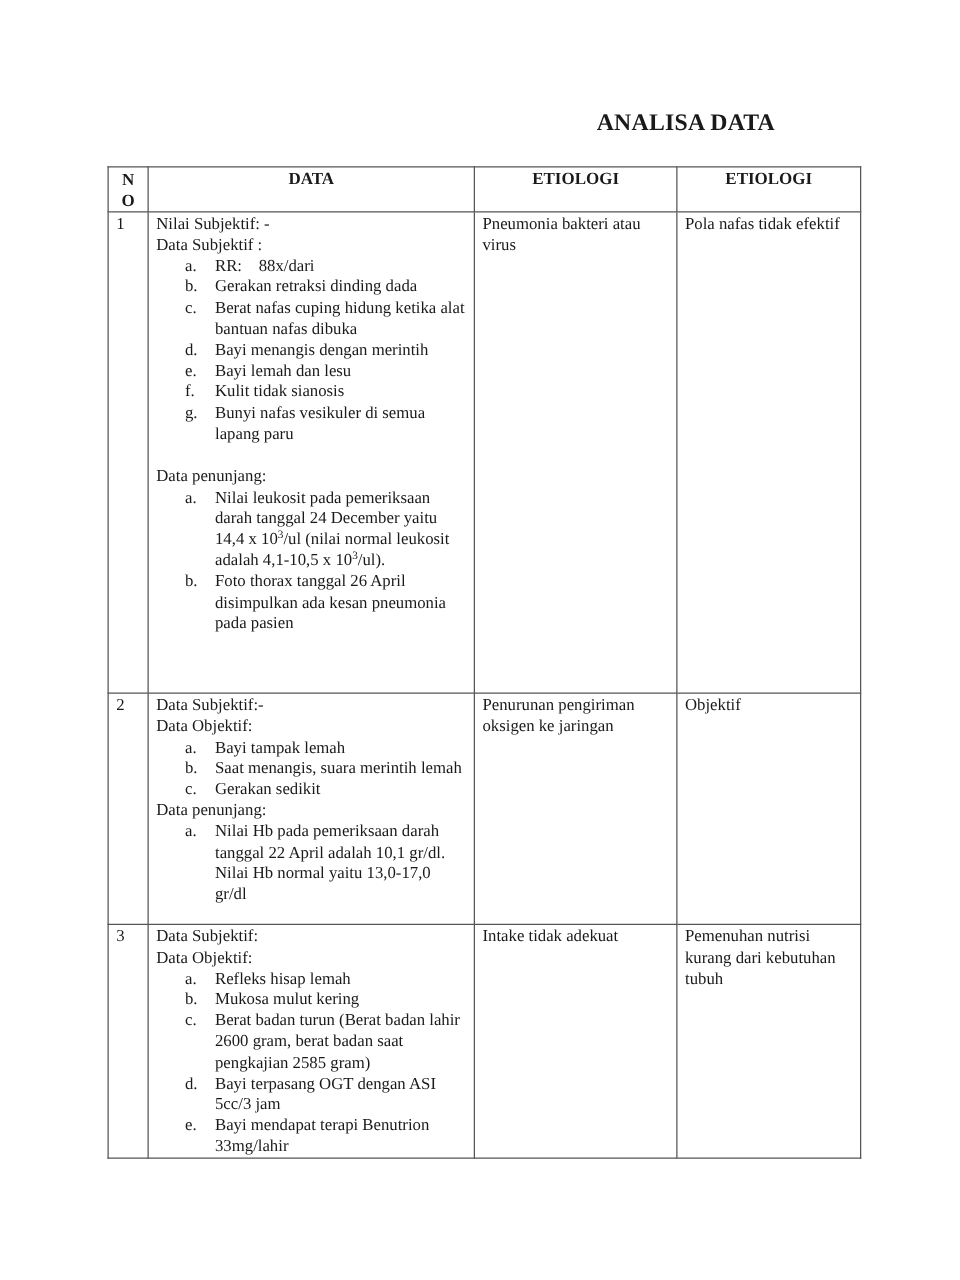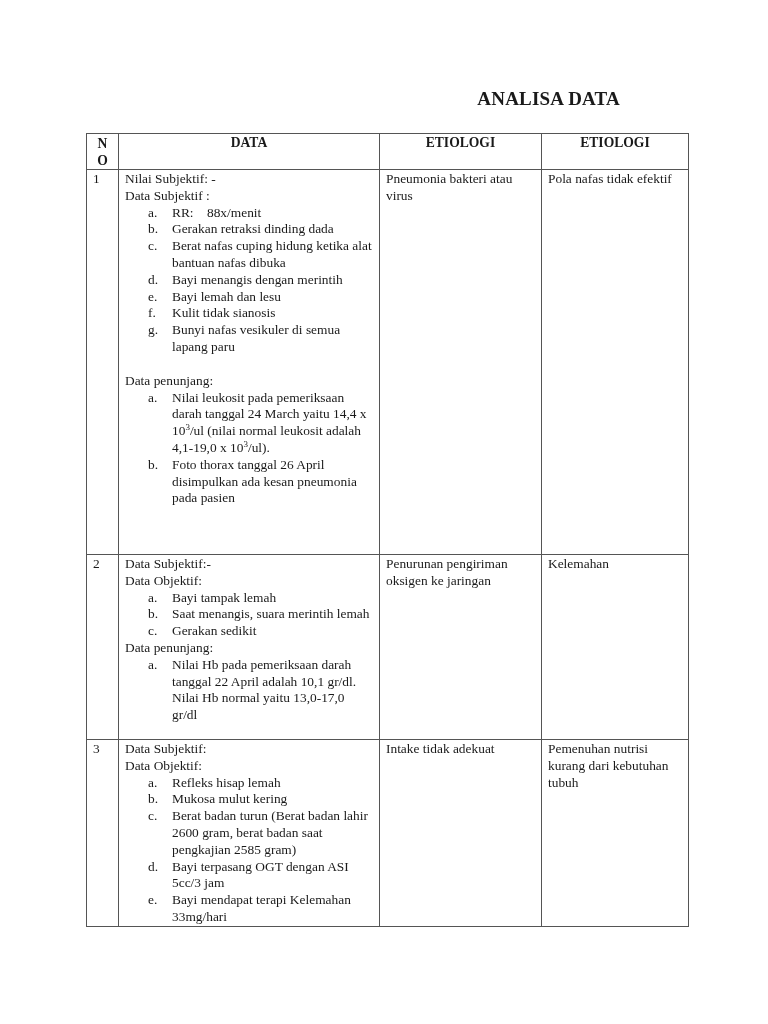--- a/index.html
+++ b/index.html
@@ -63,7 +63,7 @@
       <span class="line">Nilai Subjektif: -</span>
       <span class="line">Data Subjektif :</span>
       <ol>
-        <li><span class="mk">a.</span><span style="white-space:pre">RR:    88x/menit</span></li>
+        <li><span class="mk">a.</span><span style="white-space:pre">RR:    88x/dari</span></li>
         <li><span class="mk">b.</span><span>Gerakan retraksi dinding dada</span></li>
         <li><span class="mk">c.</span><span>Berat nafas cuping hidung ketika alat bantuan nafas dibuka</span></li>
         <li><span class="mk">d.</span><span>Bayi menangis dengan merintih</span></li>

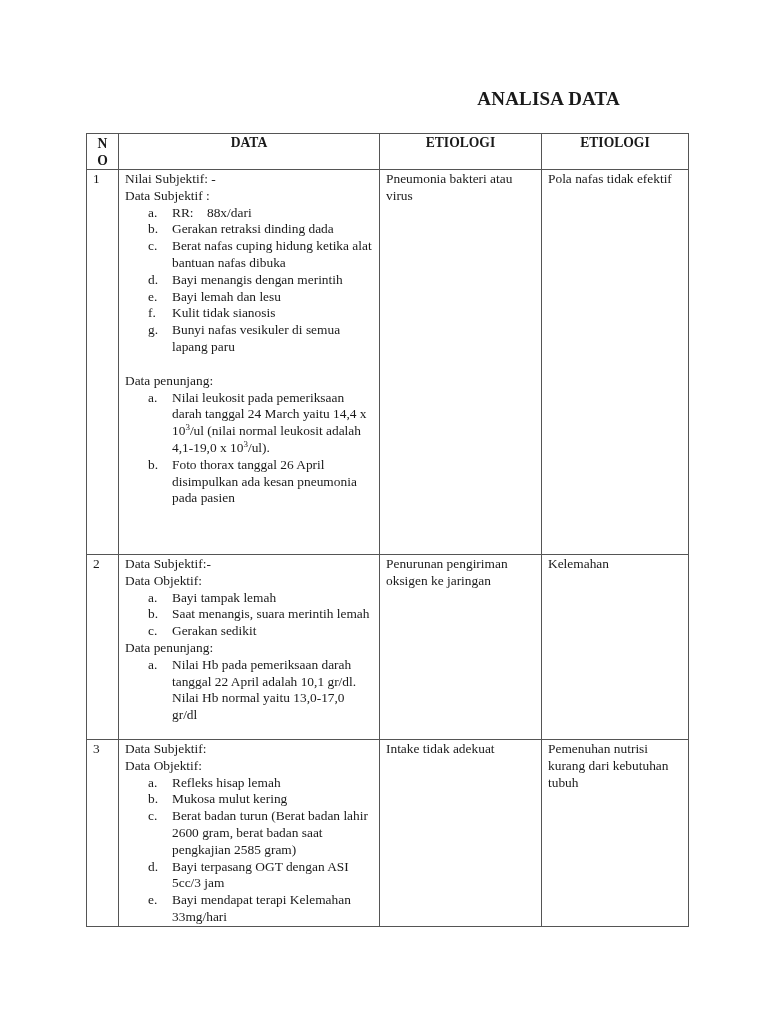--- a/index.html
+++ b/index.html
@@ -74,7 +74,7 @@
       <div class="gap"></div>
       <span class="line">Data penunjang:</span>
       <ol>
-        <li><span class="mk">a.</span><span>Nilai leukosit pada pemeriksaan darah tanggal 24 March yaitu 14,4 x 10</span><sup>3</sup><span>/ul (nilai normal leukosit adalah 4,1-19,0 x 10</span><sup>3</sup><span>/ul).</span></li>
+        <li><span class="mk">a.</span><span>Nilai leukosit pada pemeriksaan darah tanggal 24 December yaitu 14,4 x 10</span><sup>3</sup><span>/ul (nilai normal leukosit adalah 4,1-19,0 x 10</span><sup>3</sup><span>/ul).</span></li>
         <li><span class="mk">b.</span><span>Foto thorax tanggal 26 April disimpulkan ada kesan pneumonia pada pasien</span></li>
       </ol>
     </td>

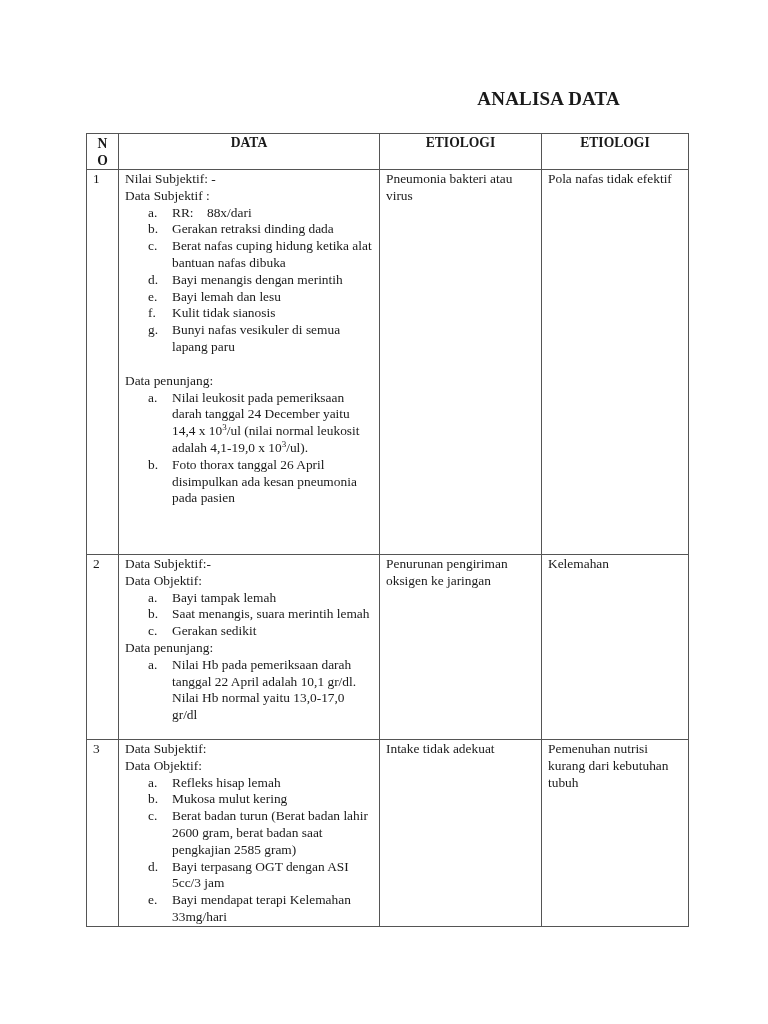--- a/index.html
+++ b/index.html
@@ -74,7 +74,7 @@
       <div class="gap"></div>
       <span class="line">Data penunjang:</span>
       <ol>
-        <li><span class="mk">a.</span><span>Nilai leukosit pada pemeriksaan darah tanggal 24 December yaitu 14,4 x 10</span><sup>3</sup><span>/ul (nilai normal leukosit adalah 4,1-19,0 x 10</span><sup>3</sup><span>/ul).</span></li>
+        <li><span class="mk">a.</span><span>Nilai leukosit pada pemeriksaan darah tanggal 24 December yaitu 14,4 x 10</span><sup>3</sup><span>/ul (nilai normal leukosit adalah 4,1-10,5 x 10</span><sup>3</sup><span>/ul).</span></li>
         <li><span class="mk">b.</span><span>Foto thorax tanggal 26 April disimpulkan ada kesan pneumonia pada pasien</span></li>
       </ol>
     </td>

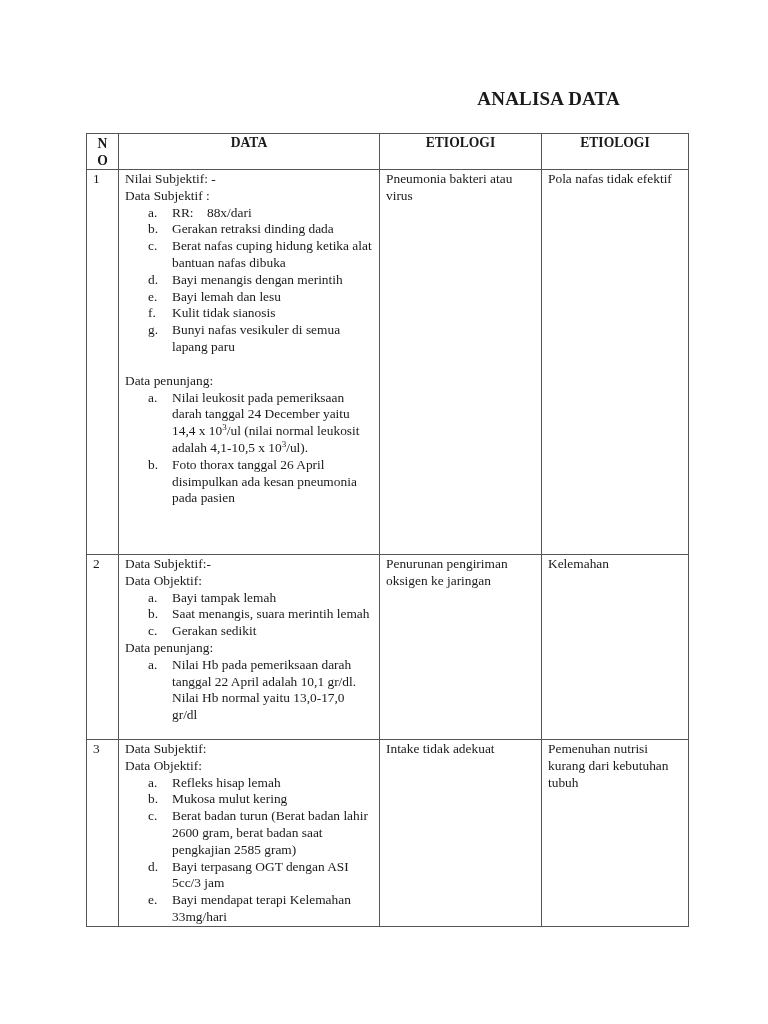--- a/index.html
+++ b/index.html
@@ -98,7 +98,7 @@
       </ol>
     </td>
     <td>Penurunan pengiriman oksigen ke jaringan</td>
-    <td>Kelemahan</td>
+    <td>Objektif</td>
   </tr>
 
   <tr class="row3">

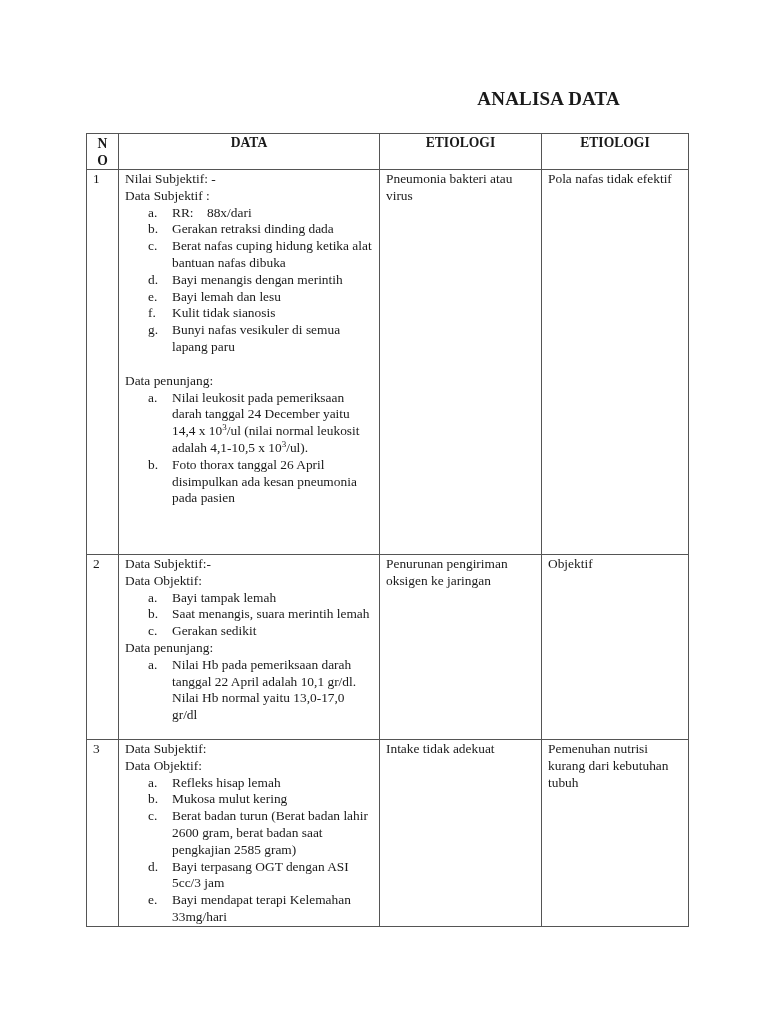--- a/index.html
+++ b/index.html
@@ -111,7 +111,7 @@
         <li><span class="mk">b.</span><span>Mukosa mulut kering</span></li>
         <li><span class="mk">c.</span><span>Berat badan turun (Berat badan lahir 2600 gram, berat badan saat pengkajian 2585 gram)</span></li>
         <li><span class="mk">d.</span><span>Bayi terpasang OGT dengan ASI 5cc/3 jam</span></li>
-        <li><span class="mk">e.</span><span>Bayi mendapat terapi Kelemahan 33mg/hari</span></li>
+        <li><span class="mk">e.</span><span>Bayi mendapat terapi Benutrion 33mg/lahir</span></li>
       </ol>
     </td>
     <td>Intake tidak adekuat</td>

